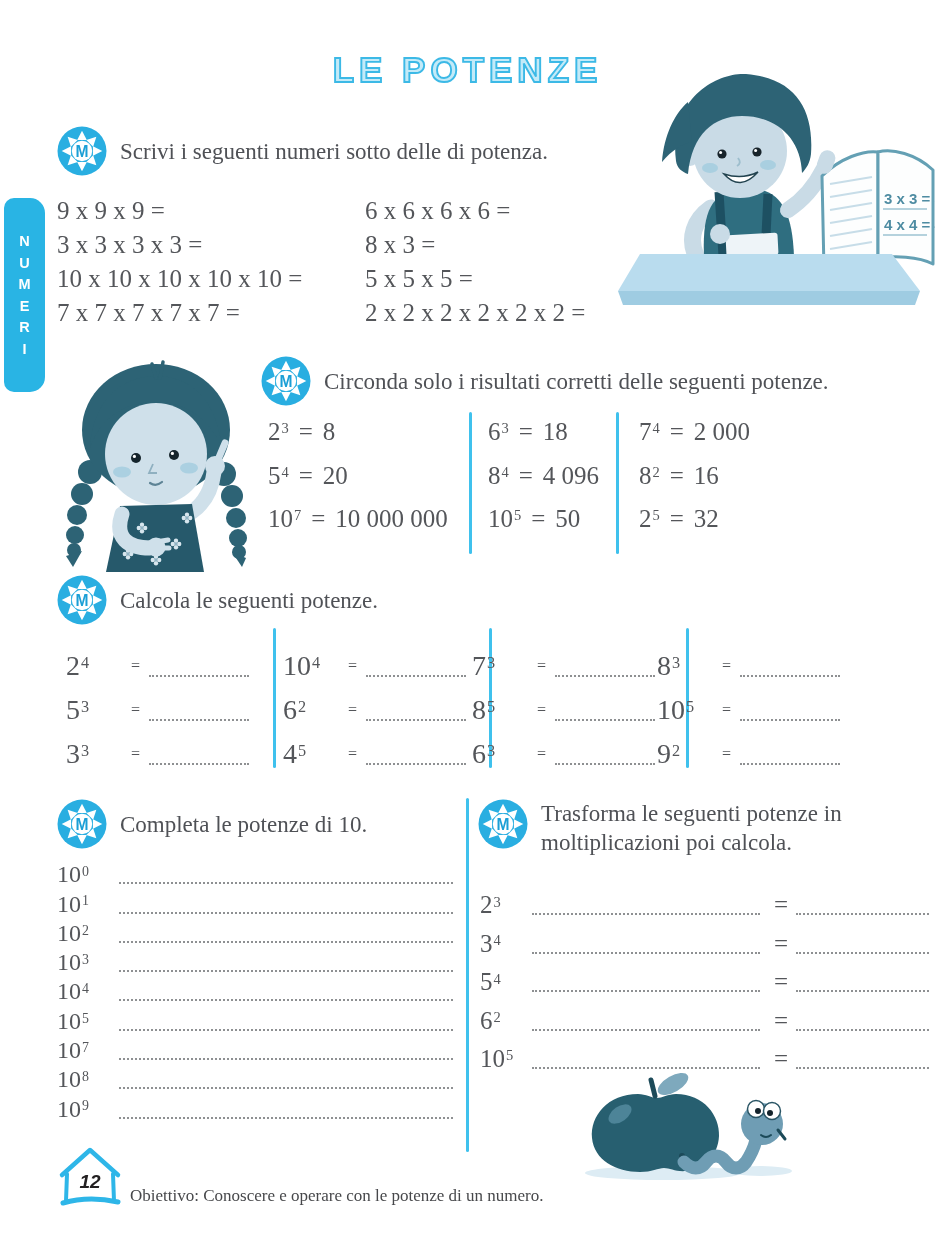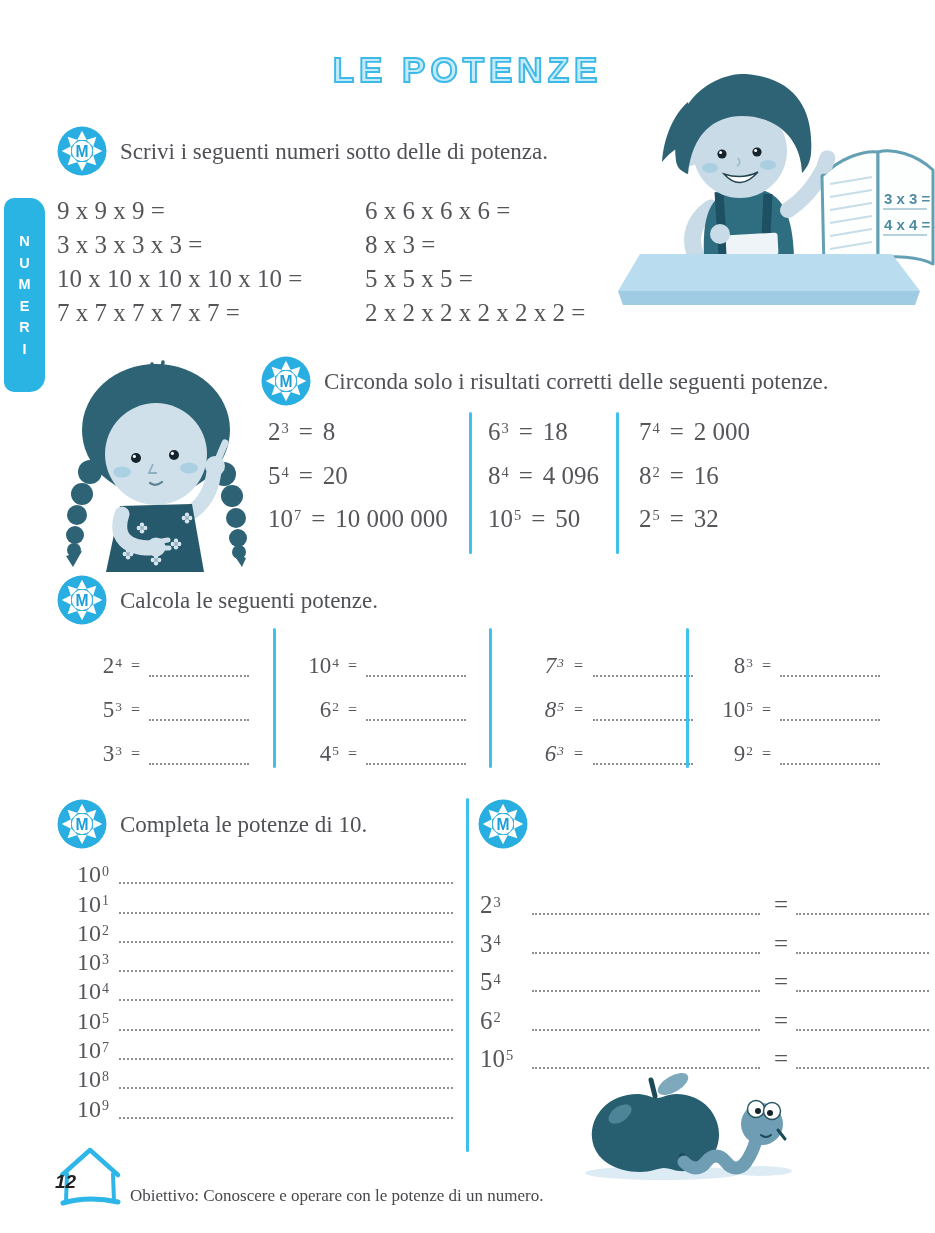--- a/index.html
+++ b/index.html
@@ -23,7 +23,7 @@
   .pow{white-space:nowrap;}
   .vdiv{position:absolute;width:3px;background:#3fc1ed;border-radius:2px;}
   .calc-row{display:flex;align-items:flex-end;height:44px;}
-  .pow-r{display:inline-block;width:56px;text-align:right;font-size:23px;line-height:28px;}
+  .pow-r{display:inline-block;width:56px;font-size:28px;line-height:28px;}
   .calc-row .eq{margin:0 9px;line-height:28px;}
   .dots{display:inline-block;height:4px;border-bottom:2px dotted #8e9092;}
   .dots-s{width:100px;margin-bottom:3px;}

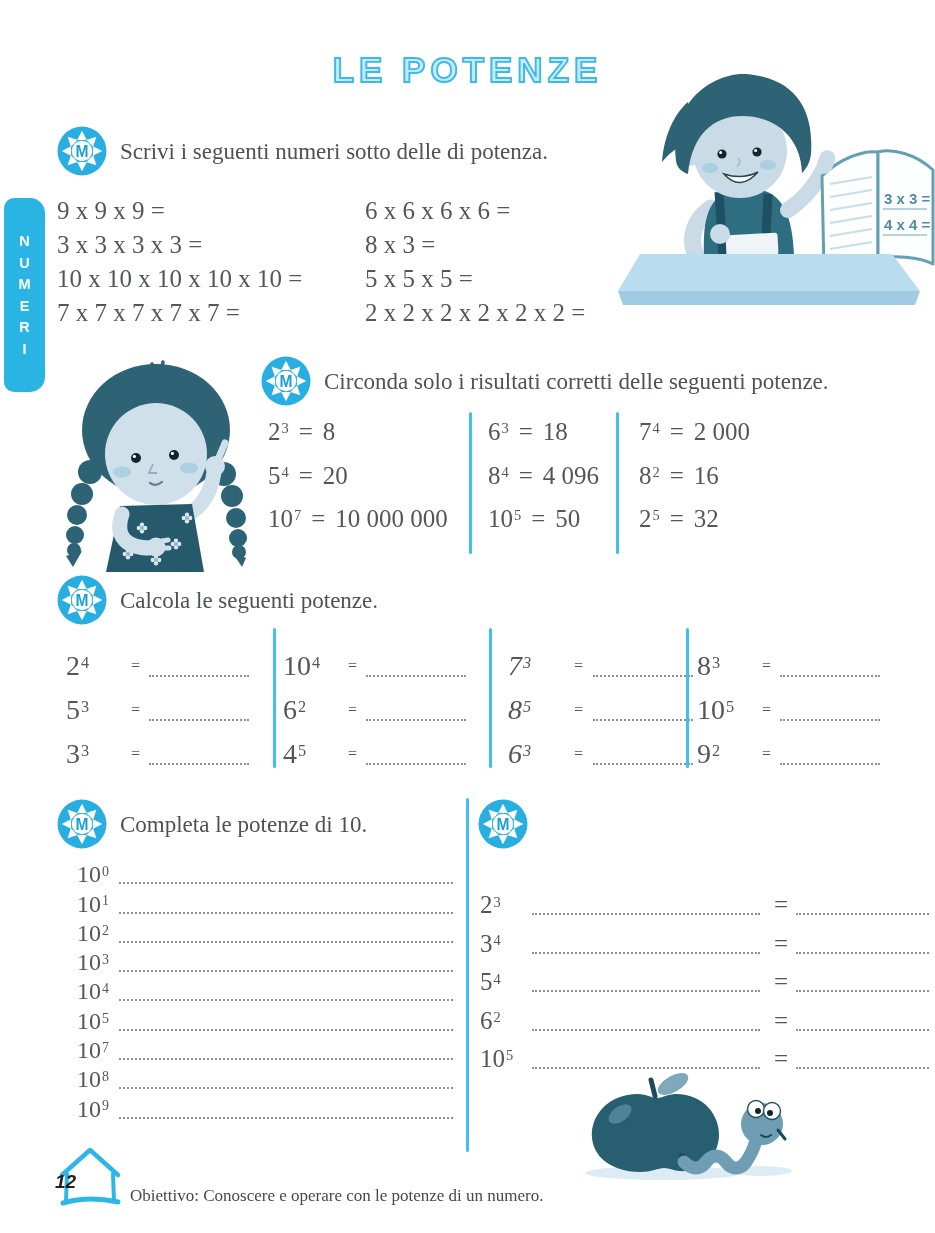--- a/index.html
+++ b/index.html
@@ -314,7 +314,7 @@
       </div>
     </div>
   <div class="vdiv" style="left:489px;top:628px;height:140px;"></div>
-  <div class="abs" style="left:508px;top:636px;font-style:italic;">
+  <div class="abs" style="left:472px;top:636px;">
       <div class="calc-row">
         <span class="pow pow-r">7<sup>3</sup></span>
         <span class="eq">=</span>

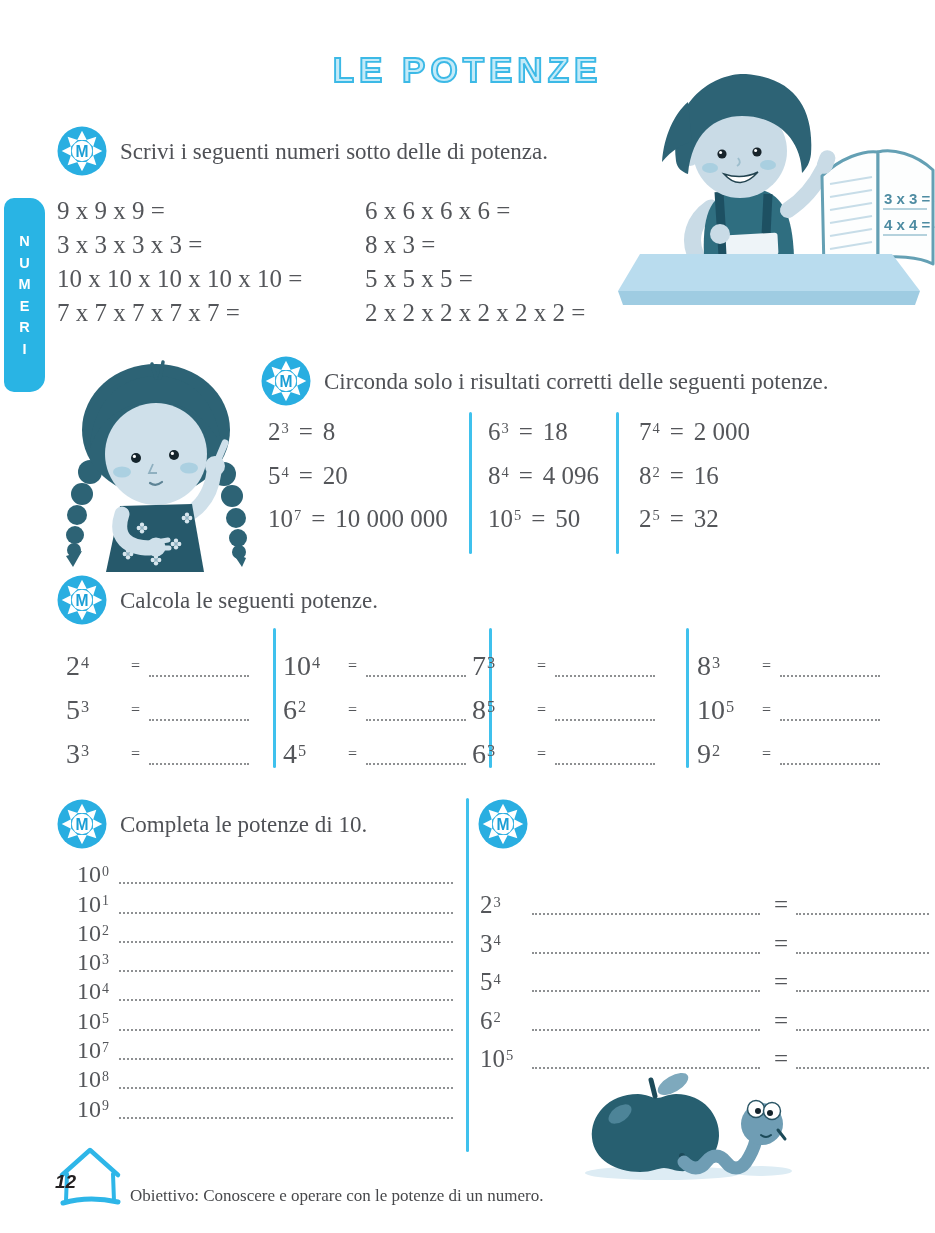--- a/index.html
+++ b/index.html
@@ -332,7 +332,7 @@
       </div>
     </div>
   <div class="vdiv" style="left:686px;top:628px;height:140px;"></div>
-  <div class="abs" style="left:697px;top:636px;">
+  <div class="abs" style="left:657px;top:636px;">
       <div class="calc-row">
         <span class="pow pow-r">8<sup>3</sup></span>
         <span class="eq">=</span>

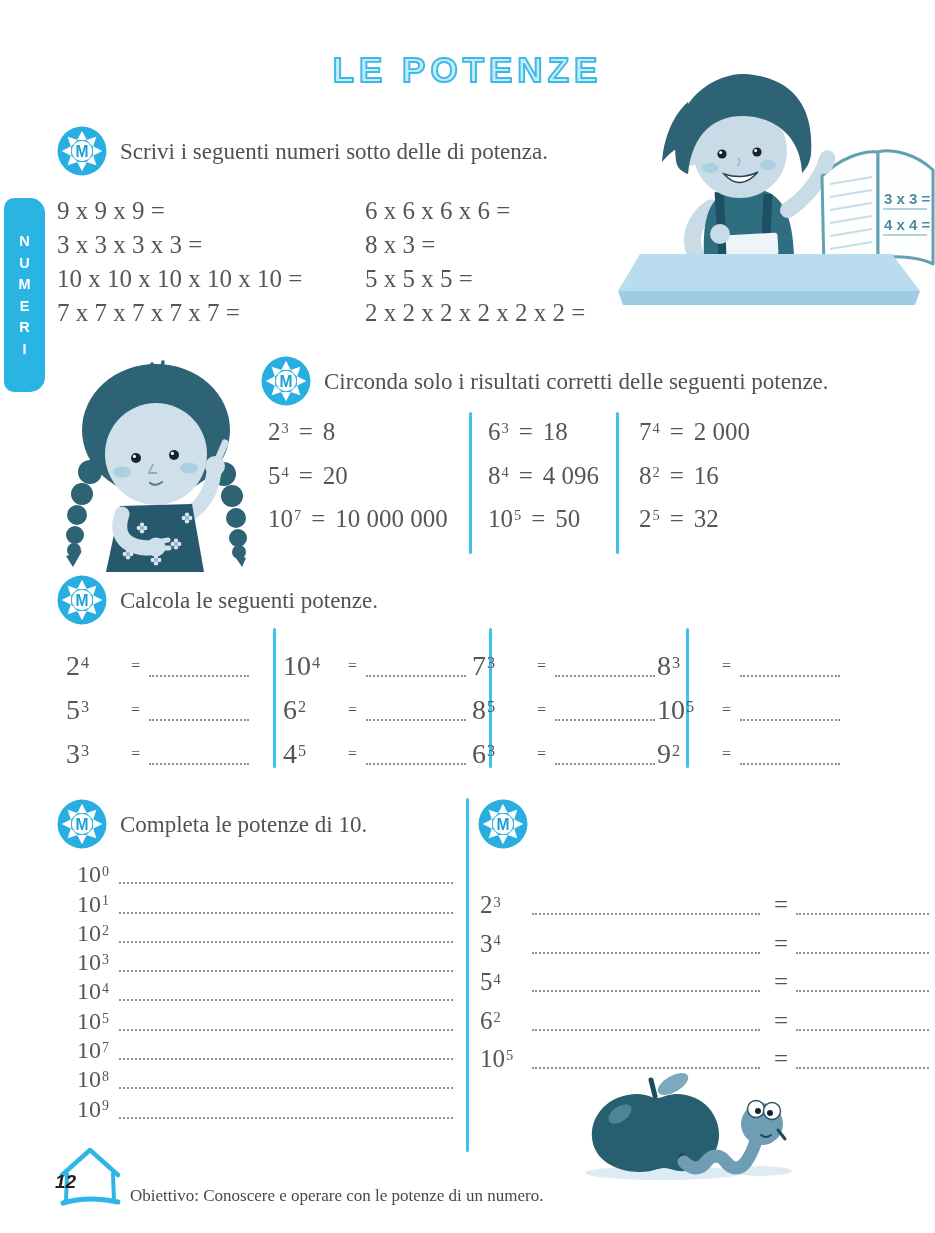--- a/index.html
+++ b/index.html
@@ -429,6 +429,10 @@
         <text x="24" y="29.5" text-anchor="middle" font-size="15" font-weight="bold" fill="#1b9fd6" font-family="Liberation Sans, sans-serif">M</text>
       </svg>
     </span>
+    <span class="instr">
+      <div>Trasforma le seguenti potenze in</div>
+      <div>moltiplicazioni poi calcola.</div>
+    </span>
   </div>
   <div class="abs" style="left:480px;top:880px;width:450px;">
       <div class="tr-row">

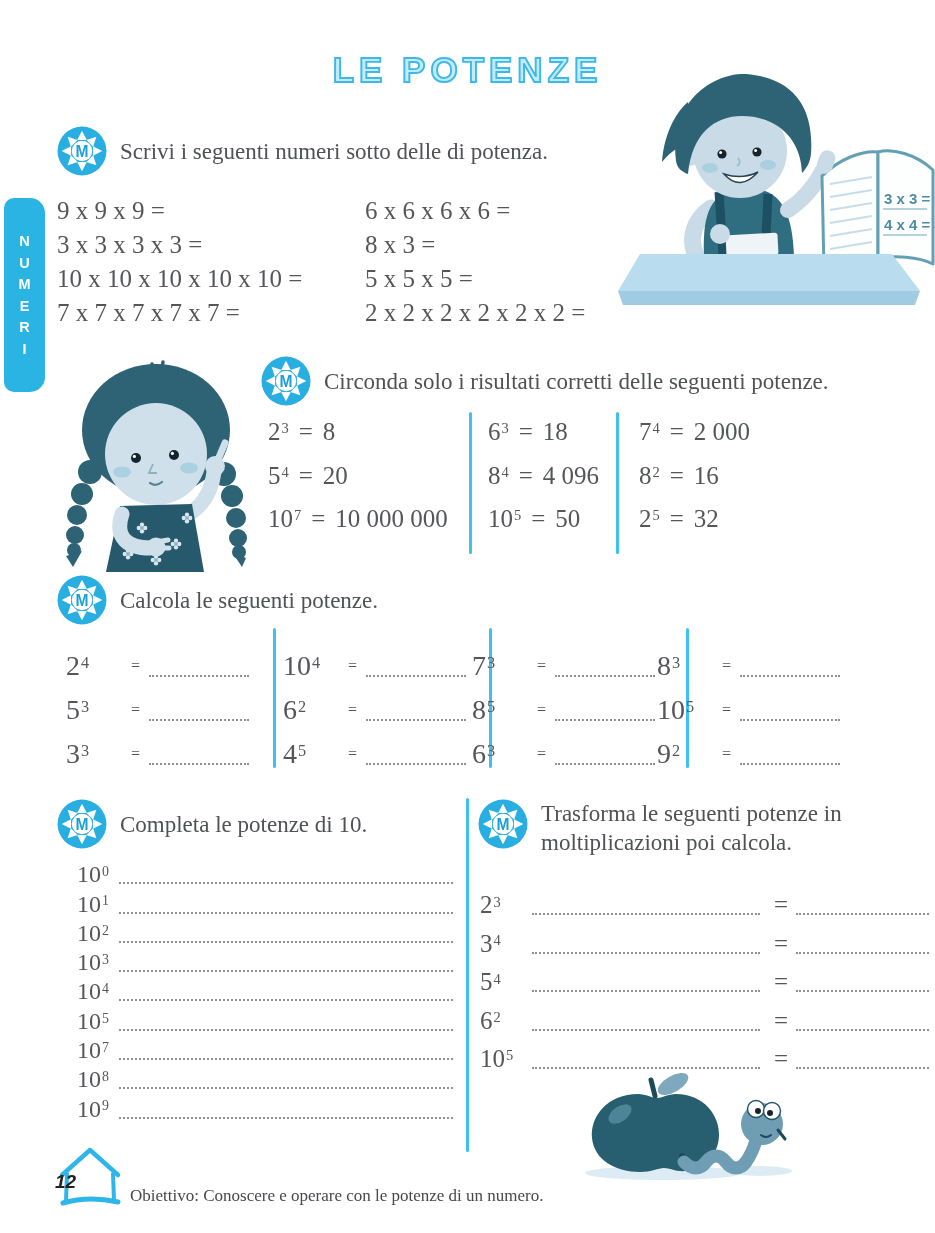--- a/index.html
+++ b/index.html
@@ -28,7 +28,7 @@
   .dots{display:inline-block;height:4px;border-bottom:2px dotted #8e9092;}
   .dots-s{width:100px;margin-bottom:3px;}
   .p10-row{display:flex;align-items:flex-end;height:29.3px;}
-  .pow-10{font-size:24px;line-height:25px;width:52px;text-align:right;}
+  .pow-10{font-size:24px;line-height:25px;width:52px;}
   .dots-l{flex:1;margin-left:10px;margin-bottom:3px;}
   .tr-row{display:flex;align-items:flex-end;height:38.4px;}
   .pow-t{width:52px;font-size:25px;line-height:26px;}

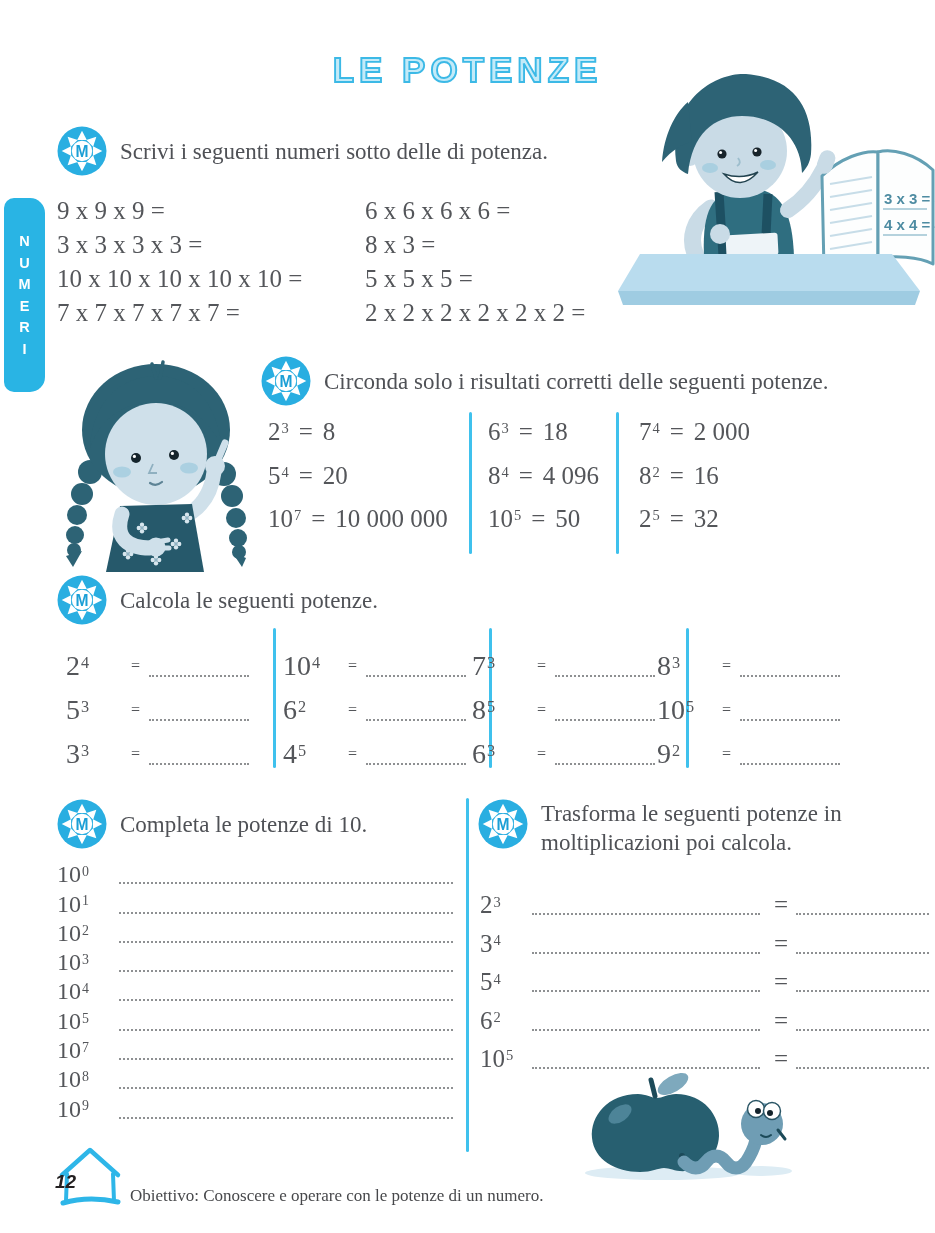--- a/index.html
+++ b/index.html
@@ -38,7 +38,7 @@
   .footer{position:absolute;top:1186px;left:130px;width:760px;text-align:left;
           font-size:17px;color:#47484b;}
   .house{position:absolute;left:55px;top:1144px;width:70px;height:66px;}
-  .house-num{position:absolute;left:0;top:27px;width:100%;text-align:left;
+  .house-num{position:absolute;left:0;top:27px;width:100%;text-align:center;
           font-family:"Liberation Sans",sans-serif;font-style:italic;font-weight:bold;
           font-size:19px;color:#232021;}
 </style>

